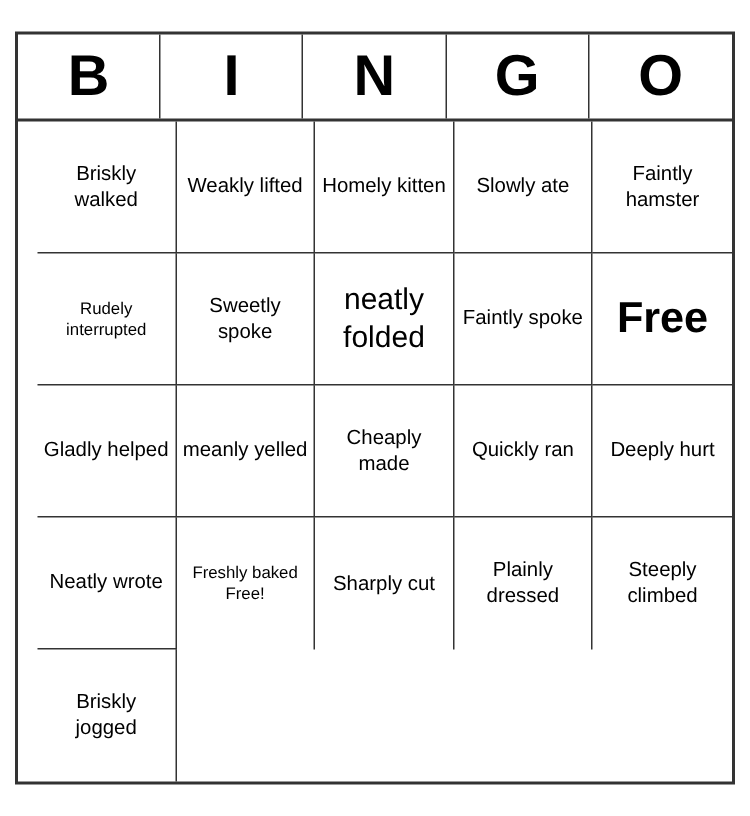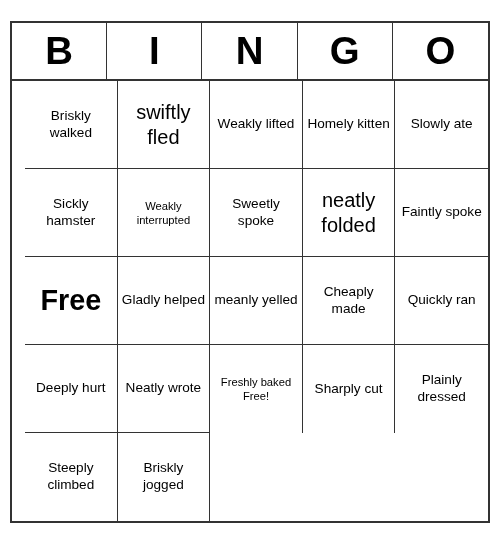--- a/index.html
+++ b/index.html
@@ -66,7 +66,6 @@
     </div>
   <div class="bingo-grid">
   <div class="bingo-cell">Briskly walked</div>
-      <div class="bingo-cell large-text">swiftly fled</div>
       <div class="bingo-cell">Weakly lifted</div>
       <div class="bingo-cell">Homely kitten</div>
       <div class="bingo-cell">Slowly ate</div>

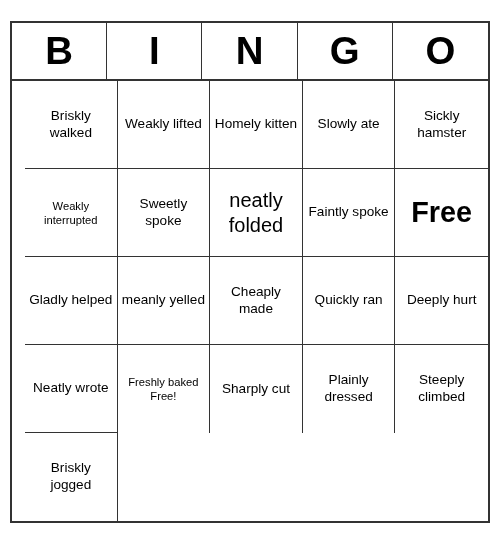--- a/index.html
+++ b/index.html
@@ -69,7 +69,7 @@
       <div class="bingo-cell">Weakly lifted</div>
       <div class="bingo-cell">Homely kitten</div>
       <div class="bingo-cell">Slowly ate</div>
-      <div class="bingo-cell">Sickly hamster</div>
+      <div class="bingo-cell">Faintly hamster</div>
       <div class="bingo-cell small-text">Weakly interrupted</div>
       <div class="bingo-cell">Sweetly spoke</div>
       <div class="bingo-cell large-text">neatly folded</div>

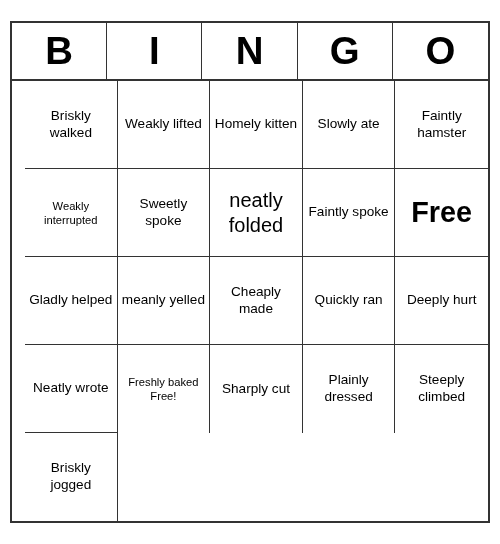--- a/index.html
+++ b/index.html
@@ -70,7 +70,7 @@
       <div class="bingo-cell">Homely kitten</div>
       <div class="bingo-cell">Slowly ate</div>
       <div class="bingo-cell">Faintly hamster</div>
-      <div class="bingo-cell small-text">Weakly interrupted</div>
+      <div class="bingo-cell small-text">Rudely interrupted</div>
       <div class="bingo-cell">Sweetly spoke</div>
       <div class="bingo-cell large-text">neatly folded</div>
       <div class="bingo-cell">Faintly spoke</div>

